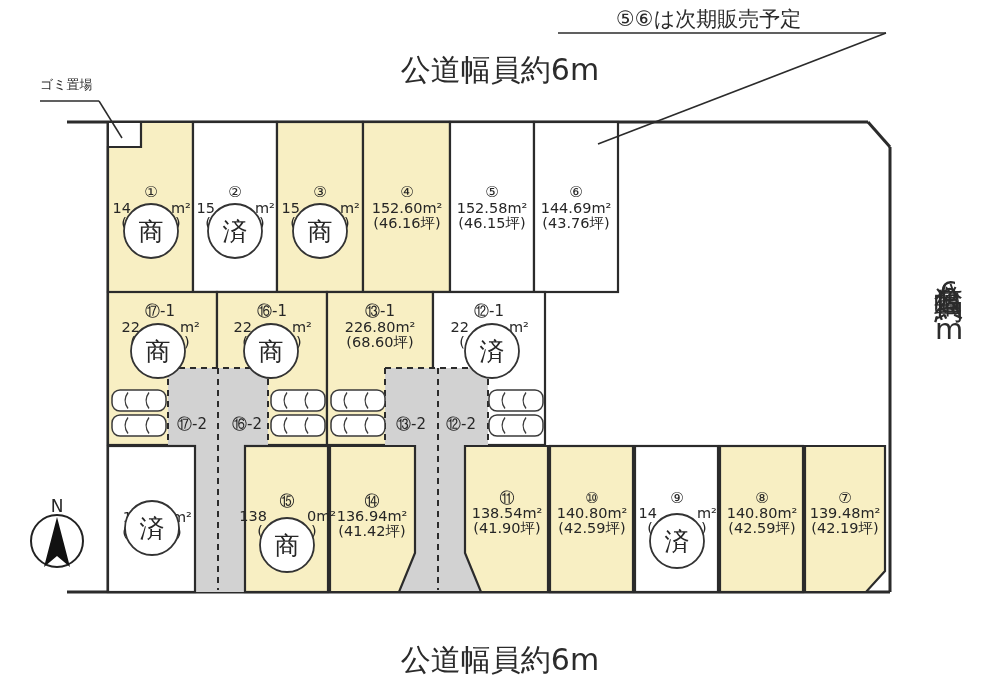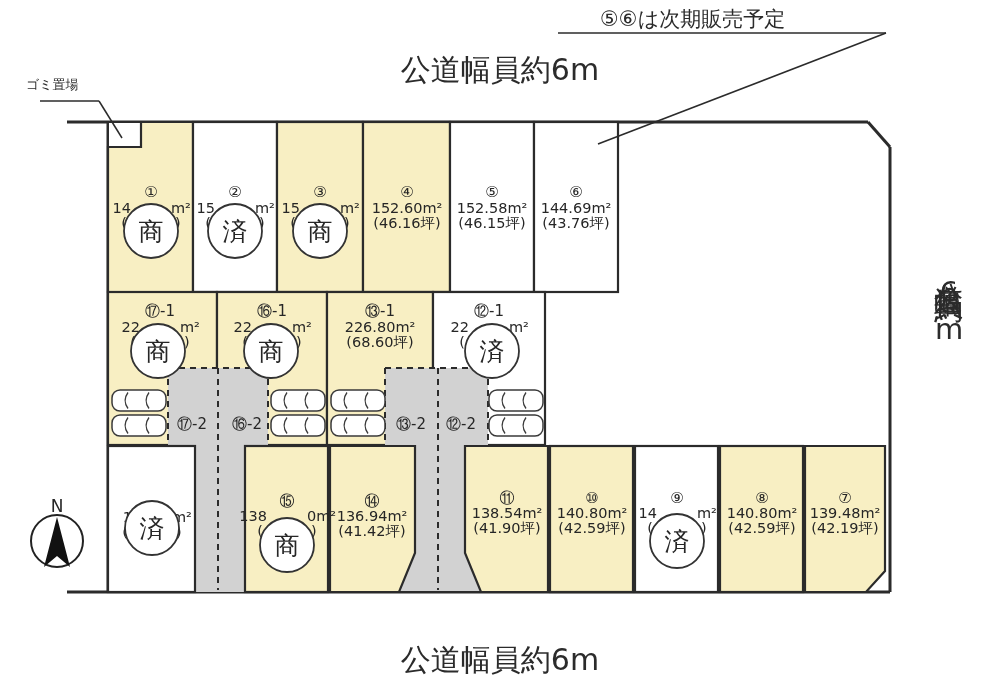--- a/index.html
+++ b/index.html
@@ -15,7 +15,7 @@
     left:929px;top:260px;font-size:29px;letter-spacing:3px;
     writing-mode:vertical-rl;text-orientation:upright;
   }
-  .annotation{left:600px;top:5px;font-size:21px;}
+  .annotation{left:616px;top:5px;font-size:21px;}
   .gomi{left:26px;top:76px;font-size:13px;}
   text{font-family:"DejaVu Sans",sans-serif;fill:#262626;}
 </style>

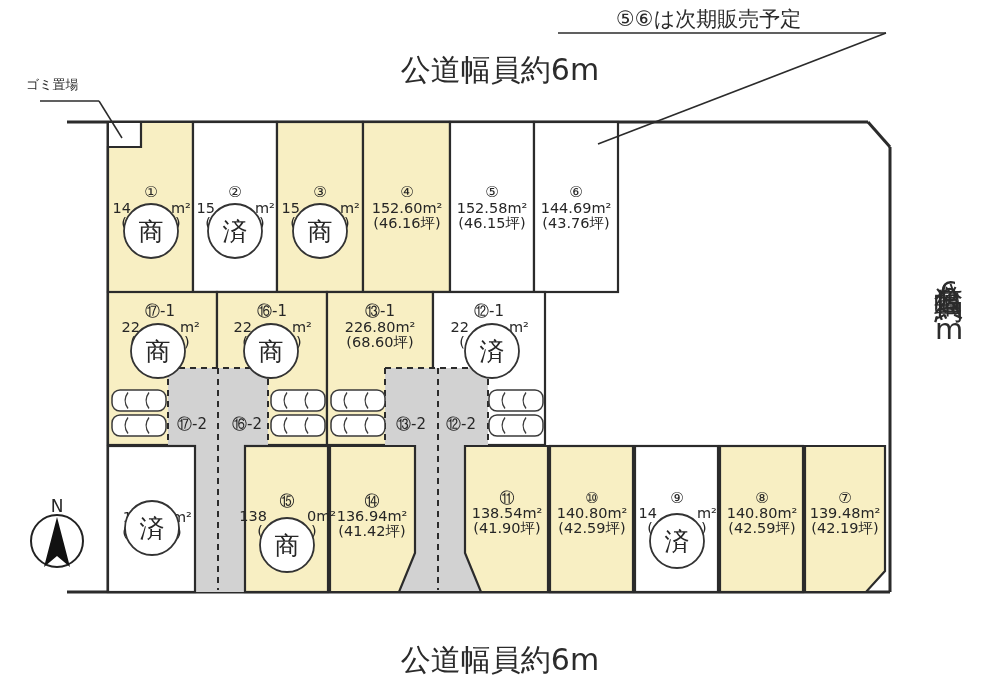--- a/index.html
+++ b/index.html
@@ -16,7 +16,7 @@
     writing-mode:vertical-rl;text-orientation:upright;
   }
   .annotation{left:616px;top:5px;font-size:21px;}
-  .gomi{left:26px;top:76px;font-size:13px;}
+  .gomi{left:40px;top:76px;font-size:13px;}
   text{font-family:"DejaVu Sans",sans-serif;fill:#262626;}
 </style>
 </head>

